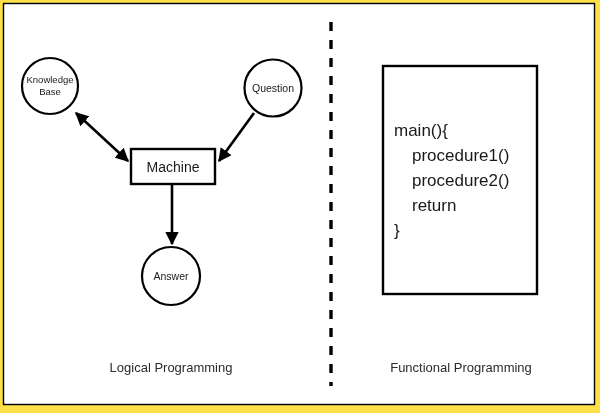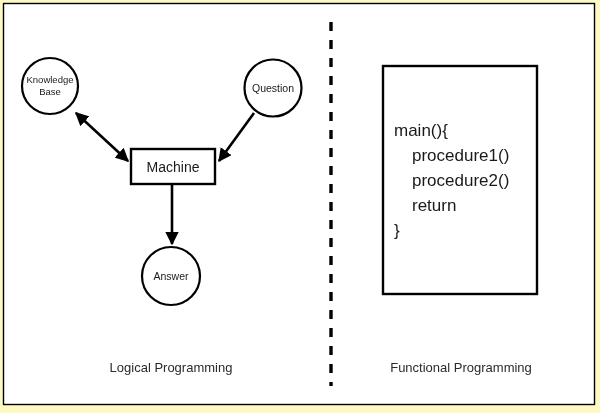--- a/index.html
+++ b/index.html
@@ -15,7 +15,7 @@
     position: relative;
     width: 600px;
     height: 413px;
-    background: #fef9c3;
+    background: #fde047;
     overflow: hidden;
   }
   #diagram-svg {

